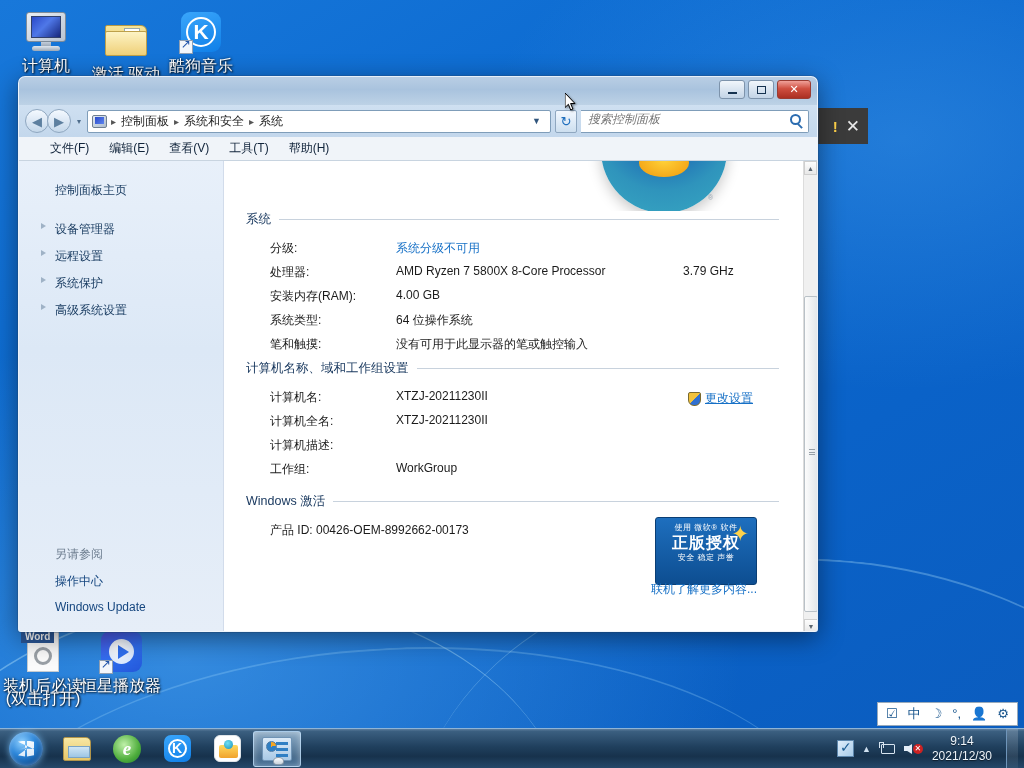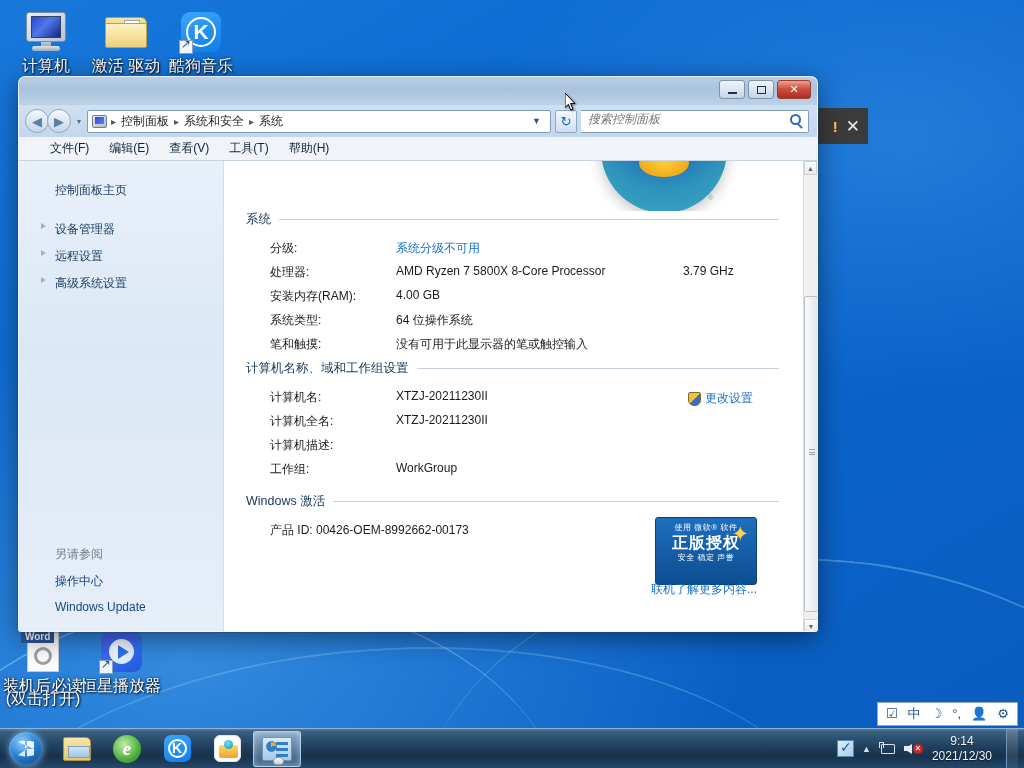--- a/index.html
+++ b/index.html
@@ -35,7 +35,7 @@
     word-break:break-all;
   }
   #ic-computer { left:3px;  top:8px; }
-  #ic-drivers  { left:83px; top:8px; }
+  #ic-drivers  { left:83px; top:16px;text-decoration:underline; }
   #ic-kugou    { left:158px; top:8px; }
   #ic-word     { left:0px;  top:628px; }
   #ic-player   { left:78px; top:628px; }

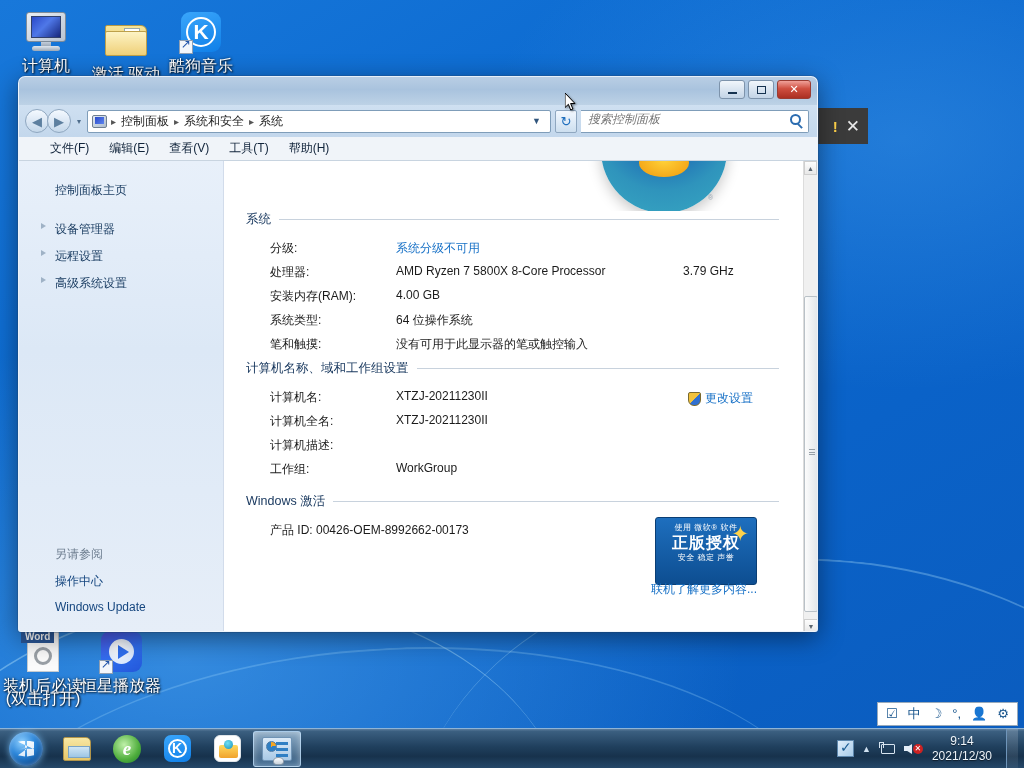--- a/index.html
+++ b/index.html
@@ -405,6 +405,10 @@
       </div>
       <div class="side-link">
         <span class="chev"></span>
+        <span>系统保护</span>
+      </div>
+      <div class="side-link">
+        <span class="chev"></span>
         <span>高级系统设置</span>
       </div>
 

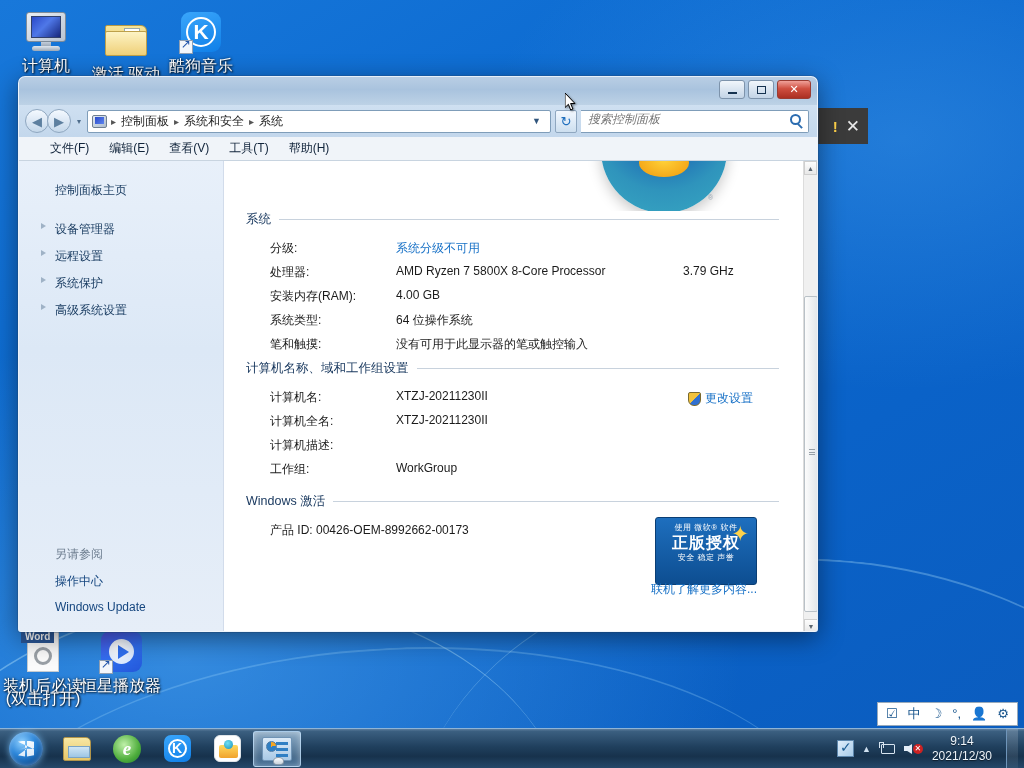--- a/index.html
+++ b/index.html
@@ -460,7 +460,7 @@
             <span class="sect-title">计算机名称、域和工作组设置</span>
             <span class="sect-rule"></span>
           </div>
-          <div class="change-link" style="top:30px;">
+          <div class="change-link" style="top:30px;text-decoration:underline;">
             <span class="shield"></span>
             <span>更改设置</span>
           </div>

